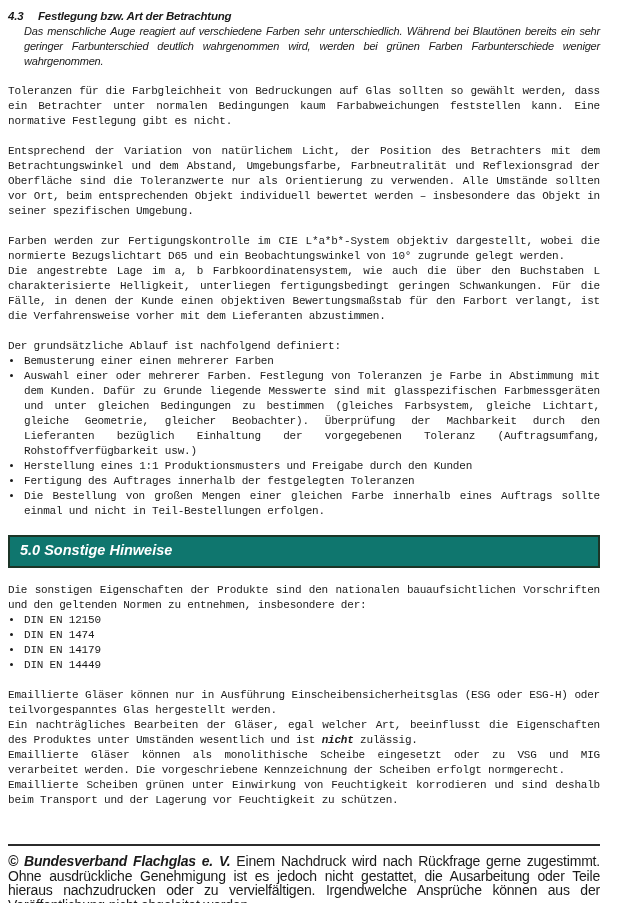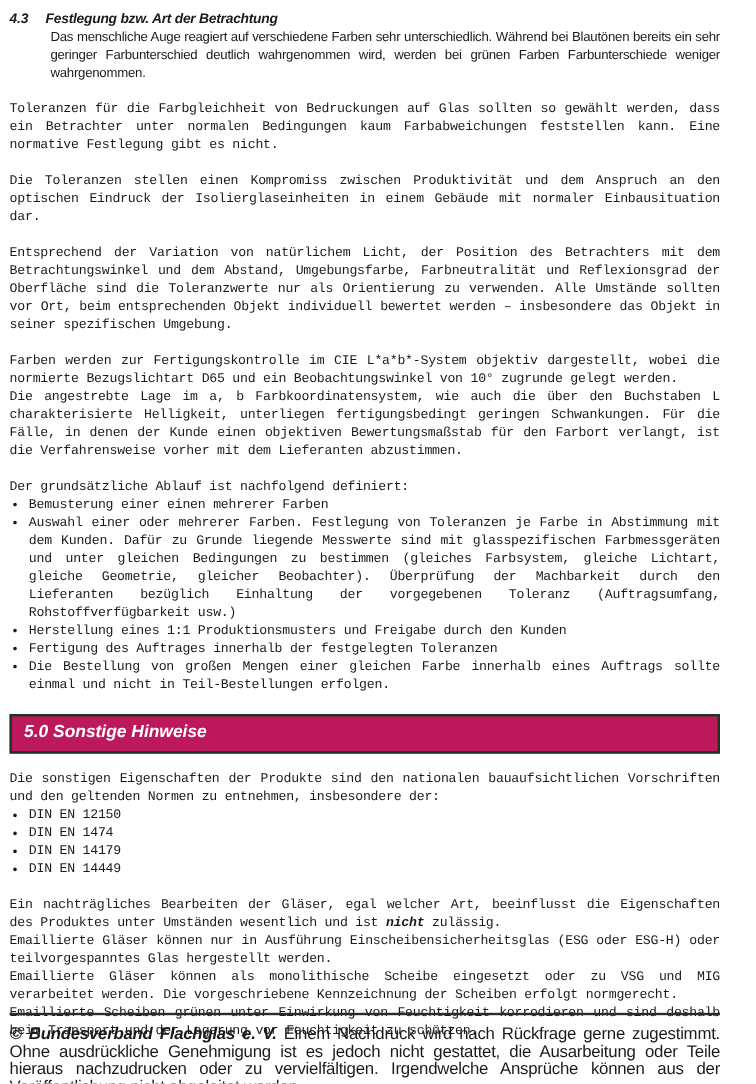--- a/index.html
+++ b/index.html
@@ -23,7 +23,7 @@
   
   .sec-head { display:flex; font-weight:bold; font-style:italic; font-size:11.5px; }
   .sec-head .num { width:30px; flex:0 0 30px; }
-  .indent-block { margin-left:34px; }
+  .indent-block { margin-left:16px;font-style:italic; }
 
   .gap-para { margin-top:15px;font-family:Liberation Mono, monospace; }
 

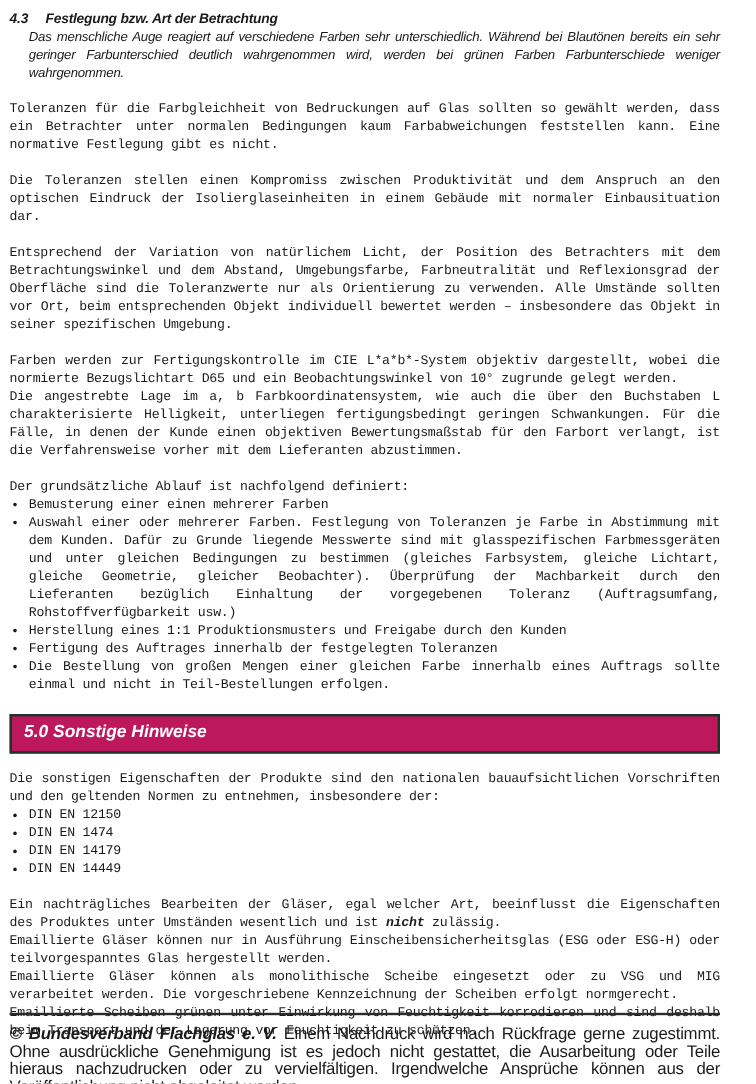--- a/index.html
+++ b/index.html
@@ -72,7 +72,6 @@
   <div class="indent-block justify">Das menschliche Auge reagiert auf verschiedene Farben sehr unterschiedlich. Während bei Blautönen bereits ein sehr geringer Farbunterschied deutlich wahrgenommen wird, werden bei grünen Farben Farbunterschiede weniger wahrgenommen.</div>
 
   <div class="gap-para justify">Toleranzen für die Farbgleichheit von Bedruckungen auf Glas sollten so gewählt werden, dass ein Betrachter unter normalen Bedingungen kaum Farbabweichungen feststellen kann. Eine normative Festlegung gibt es nicht.</div>
-  <div class="gap-para justify">Die Toleranzen stellen einen Kompromiss zwischen Produktivität und dem Anspruch an den optischen Eindruck der Isolierglaseinheiten in einem Gebäude mit normaler Einbausituation dar.</div>
   <div class="gap-para justify">Entsprechend der Variation von natürlichem Licht, der Position des Betrachters mit dem Betrachtungswinkel und dem Abstand, Umgebungsfarbe, Farbneutralität und Reflexionsgrad der Oberfläche sind die Toleranzwerte nur als Orientierung zu verwenden. Alle Umstände sollten vor Ort, beim entsprechenden Objekt individuell bewertet werden – insbesondere das Objekt in seiner spezifischen Umgebung.</div>
 
   <div class="gap-para tight">

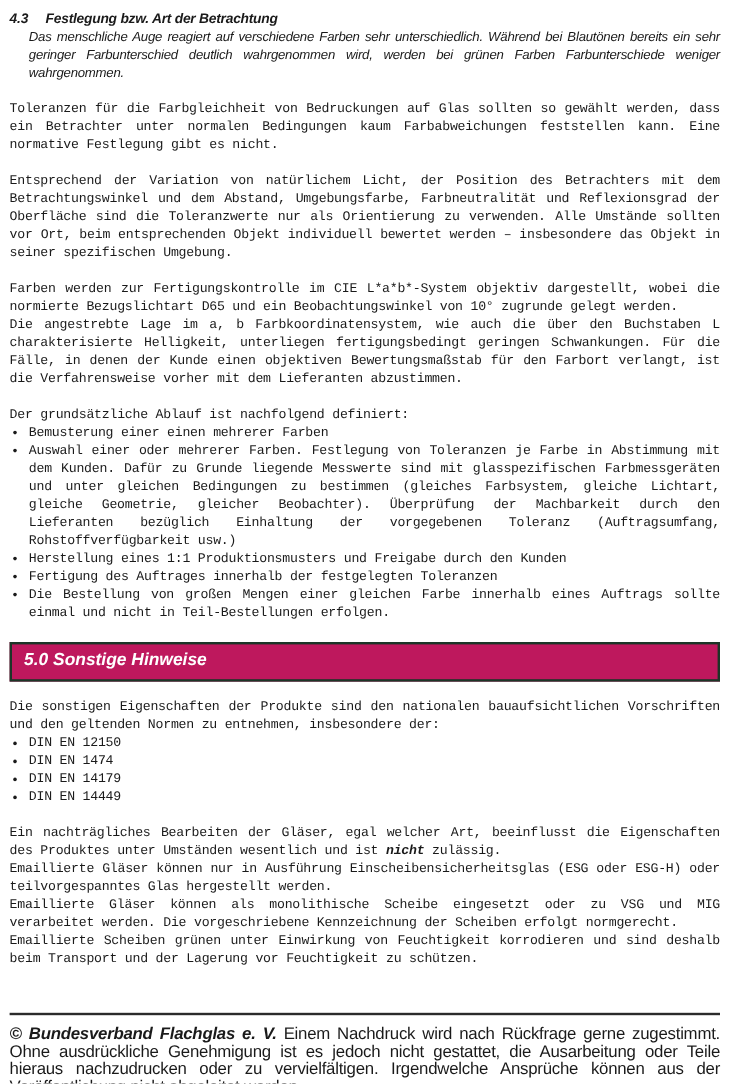--- a/index.html
+++ b/index.html
@@ -34,7 +34,7 @@
   
   .banner {
     margin-top:16px;
-    background:#be185d;
+    background:#0f766e;
     border:2px solid #1c3527;
     color:#ffffff;
     font-weight:bold; font-style:italic;

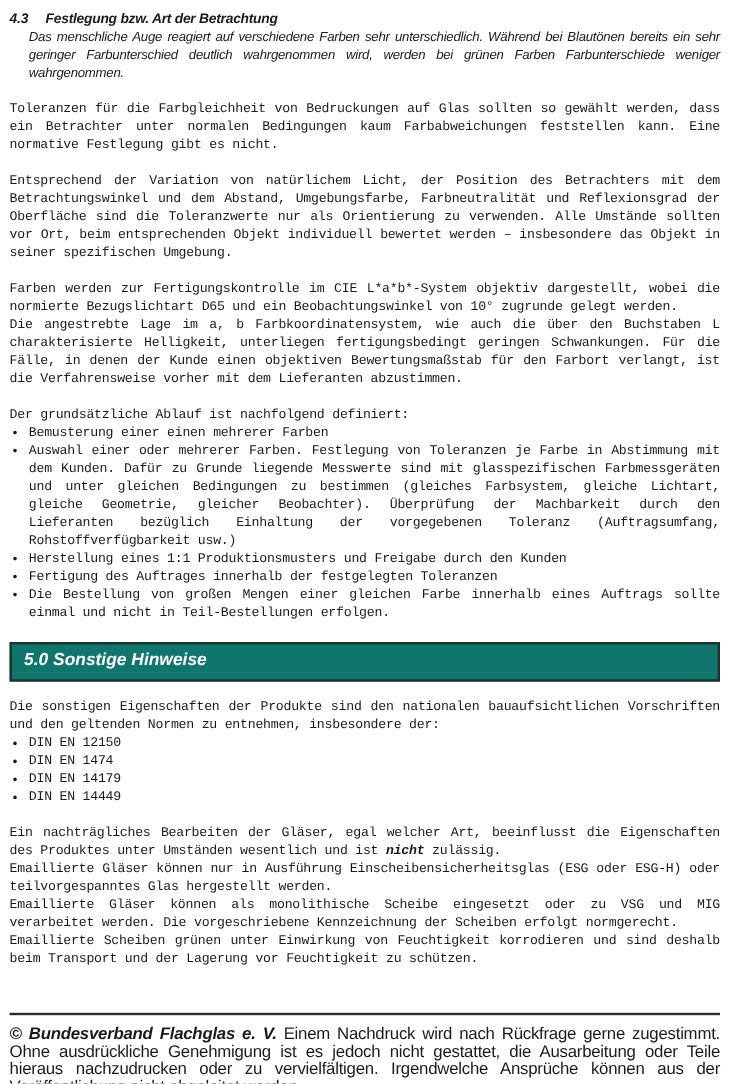--- a/index.html
+++ b/index.html
@@ -103,10 +103,10 @@
   </div>
 
   <div class="gap-para tight">
+    <p>Emaillierte Gläser können nur in Ausführung Einscheibensicherheitsglas (ESG oder ESG-H) oder teilvorgespanntes Glas hergestellt werden.</p>
     <p>
       <span>Ein nachträgliches Bearbeiten der Gläser, egal welcher Art, beeinflusst die Eigenschaften des Produktes unter Umständen wesentlich und ist </span><span class="emph">nicht</span><span> zulässig.</span>
     </p>
-    <p>Emaillierte Gläser können nur in Ausführung Einscheibensicherheitsglas (ESG oder ESG-H) oder teilvorgespanntes Glas hergestellt werden.</p>
     <p>Emaillierte Gläser können als monolithische Scheibe eingesetzt oder zu VSG und MIG verarbeitet werden. Die vorgeschriebene Kennzeichnung der Scheiben erfolgt normgerecht.</p>
     <p>Emaillierte Scheiben grünen unter Einwirkung von Feuchtigkeit korrodieren und sind deshalb beim Transport und der Lagerung vor Feuchtigkeit zu schützen.</p>
   </div>

